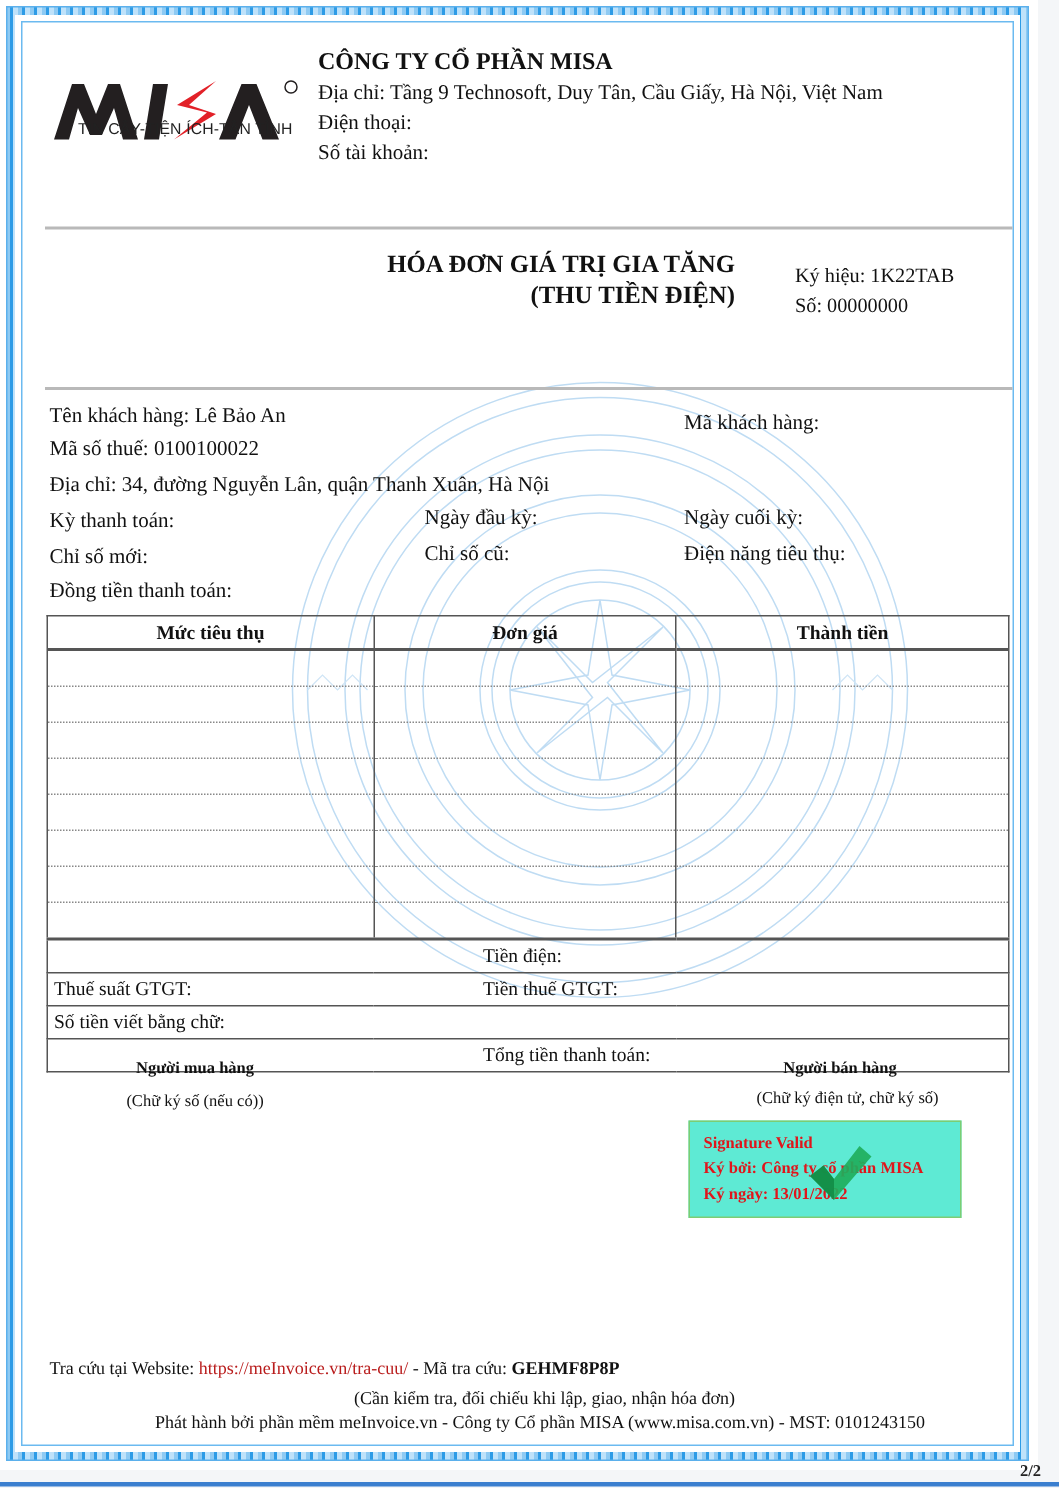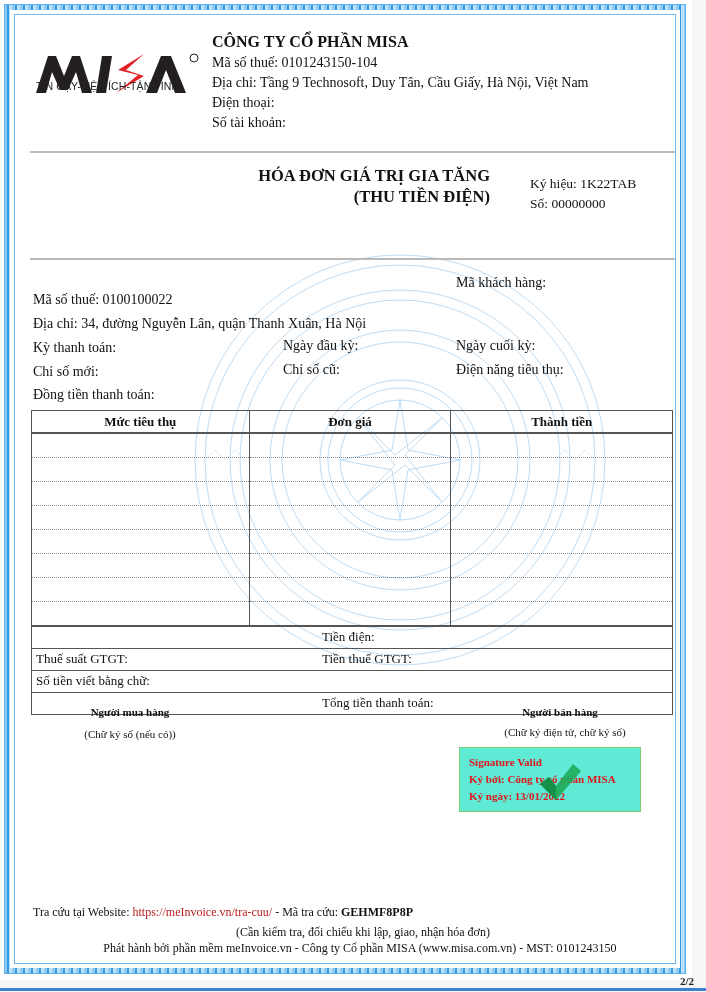--- a/index.html
+++ b/index.html
@@ -126,7 +126,6 @@
 
   <div class="company">
     <div class="name">CÔNG TY CỔ PHẦN MISA</div>
-    <div>Mã số thuế: 0101243150-104</div>
     <div>Địa chỉ: Tầng 9 Technosoft, Duy Tân, Cầu Giấy, Hà Nội, Việt Nam</div>
     <div>Điện thoại:</div>
     <div>Số tài khoản:</div>

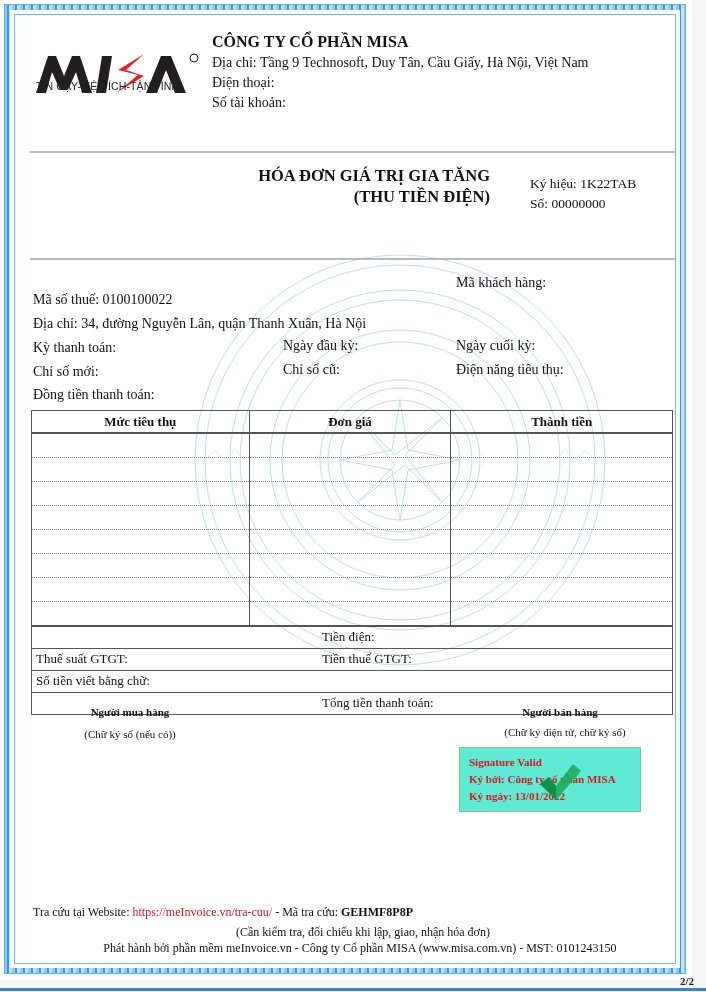--- a/index.html
+++ b/index.html
@@ -35,7 +35,7 @@
     .content { position:absolute; left:0; top:0; width:706px; height:992px; }
 
     .logo { position:absolute; left:34px; top:33px; width:165px; height:80px; }
-    .logo-tag { position:absolute; left:36px; top:80px; font-family:"Liberation Sans","DejaVu Sans",sans-serif; font-size:10.5px; color:#222; letter-spacing:0.1px; }
+    .logo-tag { position:absolute; left:52px; top:80px; font-family:"Liberation Sans","DejaVu Sans",sans-serif; font-size:10.5px; color:#222; letter-spacing:0.1px; }
 
     .company { position:absolute; left:212px; top:31px; font-size:14px; line-height:20px; }
     .company .name { font-weight:bold; font-size:16px; line-height:22px; }

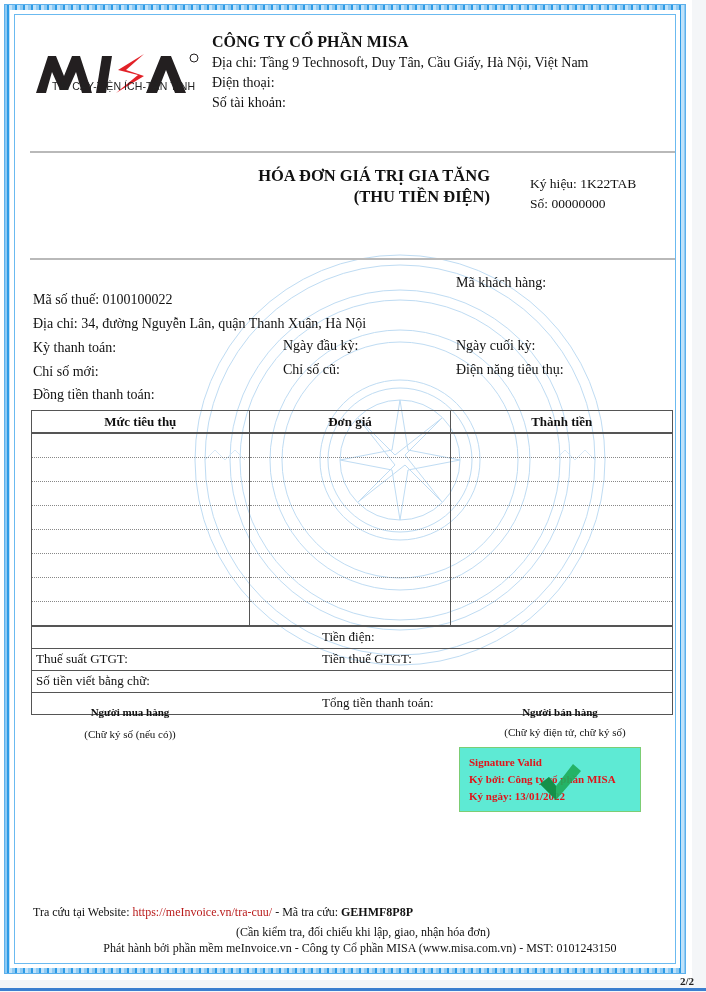--- a/index.html
+++ b/index.html
@@ -144,6 +144,7 @@
 
   <div class="sep" style="top:258px"></div>
 
+  <div class="info" style="left:33px;top:268px">Tên khách hàng: Lê Bảo An</div>
   <div class="info" style="left:456px;top:273px">Mã khách hàng:</div>
   <div class="info" style="left:33px;top:290px">Mã số thuế: 0100100022</div>
   <div class="info" style="left:33px;top:314px">Địa chỉ: 34, đường Nguyễn Lân, quận Thanh Xuân, Hà Nội</div>

